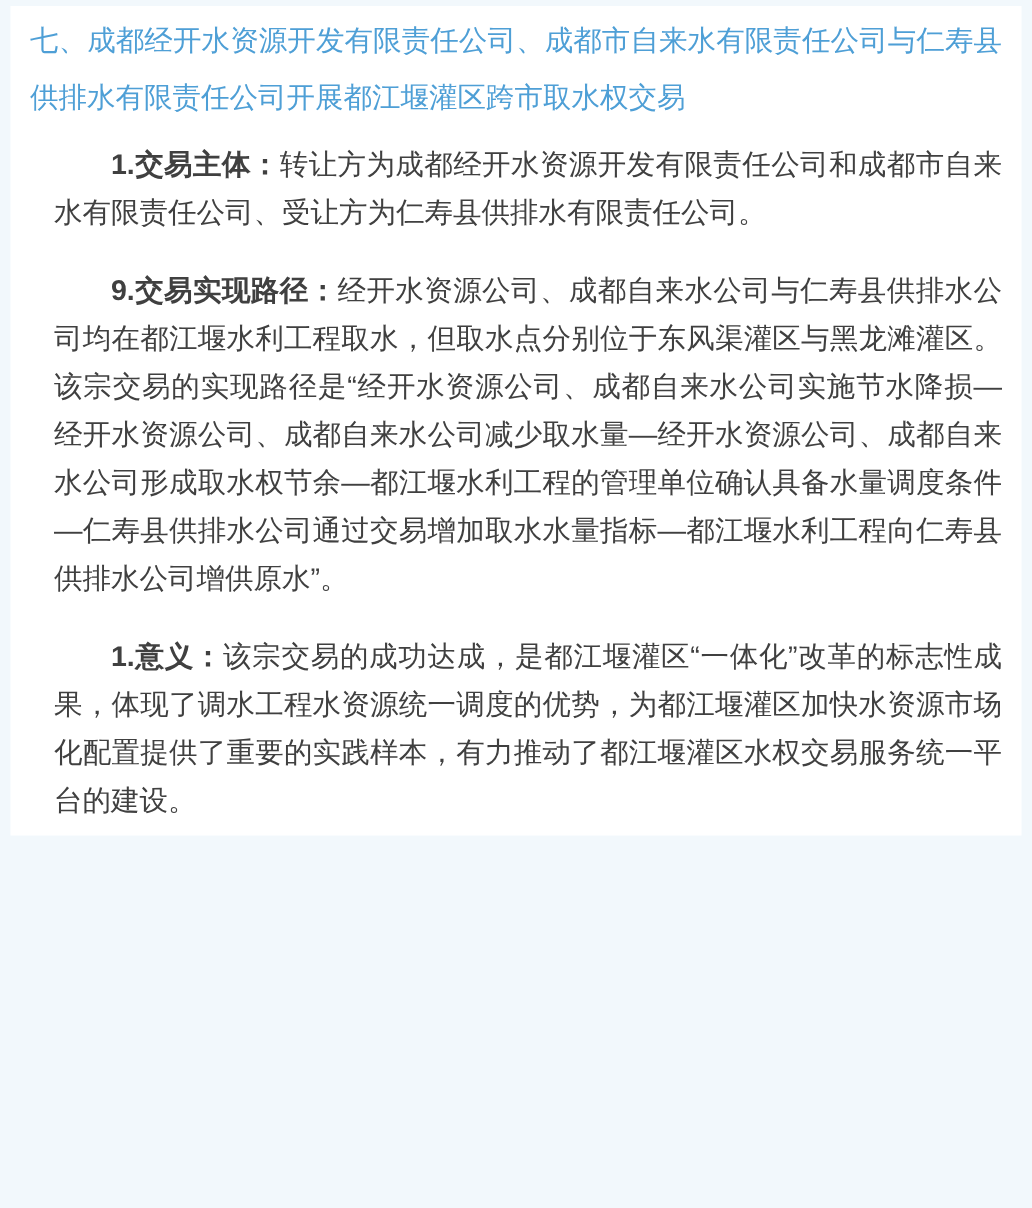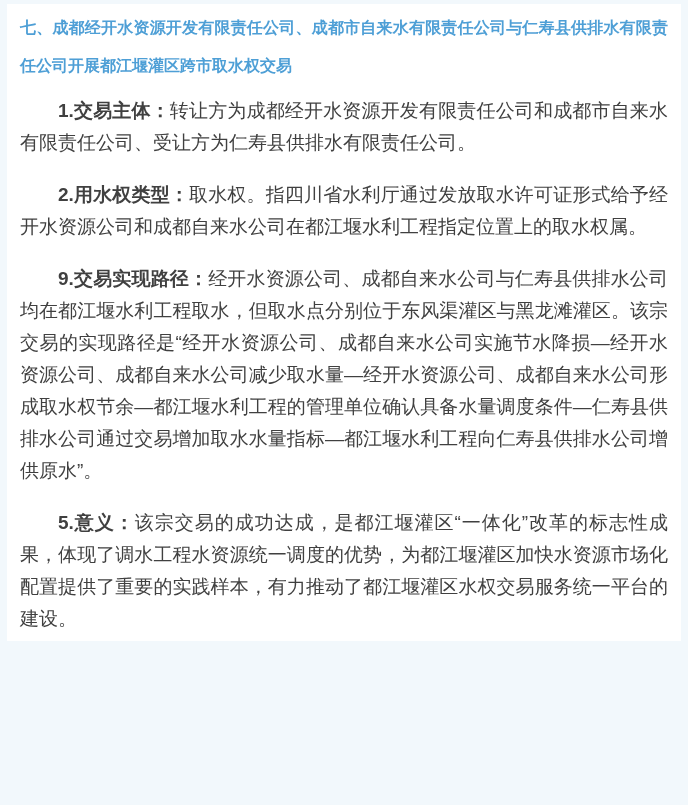--- a/index.html
+++ b/index.html
@@ -22,9 +22,9 @@
   }
   .article-title {
     margin: 0 0 10px 0;
-    font-size: 16px;
+    font-size: 19px;
     line-height: 38px;
-    font-weight: bold;
+    font-weight: normal;
     color: var(--title-color, #4e9fd6);
     text-align: justify;
   }

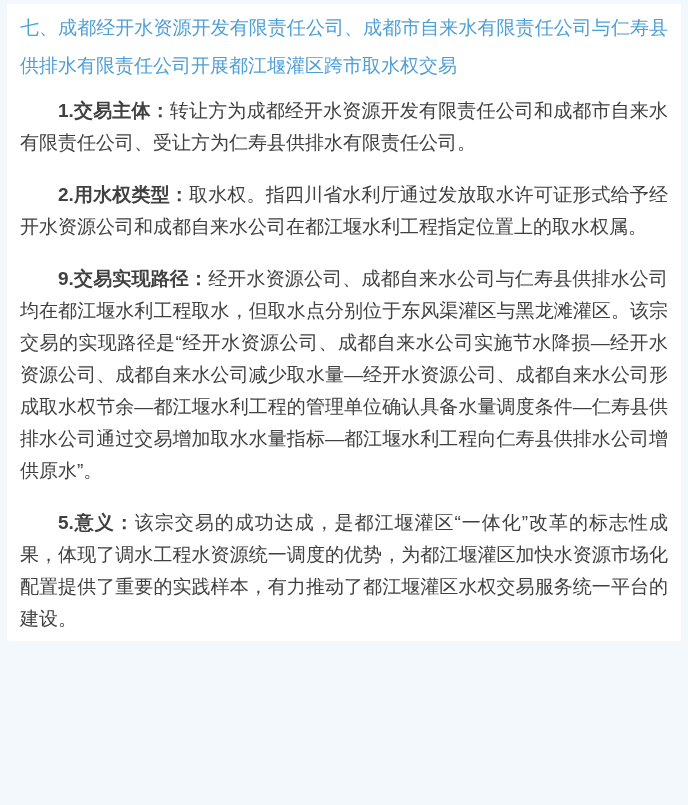--- a/index.html
+++ b/index.html
@@ -29,7 +29,7 @@
     text-align: justify;
   }
   .article-body p.para {
-    margin: 0 0 20px 0;
+    margin: 0 0 20px 16px;
     font-size: 19px;
     line-height: 32px;
     color: var(--text-color, #404040);

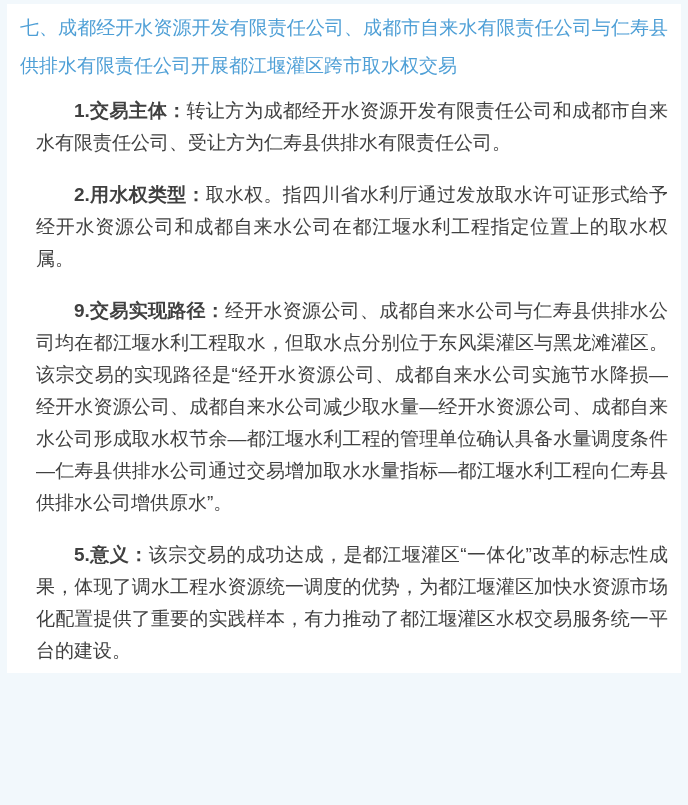--- a/index.html
+++ b/index.html
@@ -54,7 +54,6 @@
 
       <p class="para"><span class="para-label">1.交易主体：</span><span>转让方为成都经开水资源开发有限责任公司和成都市自来水有限责任公司、受让方为仁寿县供排水有限责任公司。</span></p>
 
-      <p class="para"><span class="para-label">2.用水权类型：</span><span>取水权。指四川省水利厅通过发放取水许可证形式给予经开水资源公司和成都自来水公司在都江堰水利工程指定位置上的取水权属。</span></p>
 
 
       <p class="para"><span class="para-label">9.交易实现路径：</span><span>经开水资源公司、成都自来水公司与仁寿县供排水公司均在都江堰水利工程取水，但取水点分别位于东风渠灌区与黑龙滩灌区。该宗交易的实现路径是“经开水资源公司、成都自来水公司实施节水降损—经开水资源公司、成都自来水公司减少取水量—经开水资源公司、成都自来水公司形成取水权节余—都江堰水利工程的管理单位确认具备水量调度条件—仁寿县供排水公司通过交易增加取水水量指标—都江堰水利工程向仁寿县供排水公司增供原水”。</span></p>

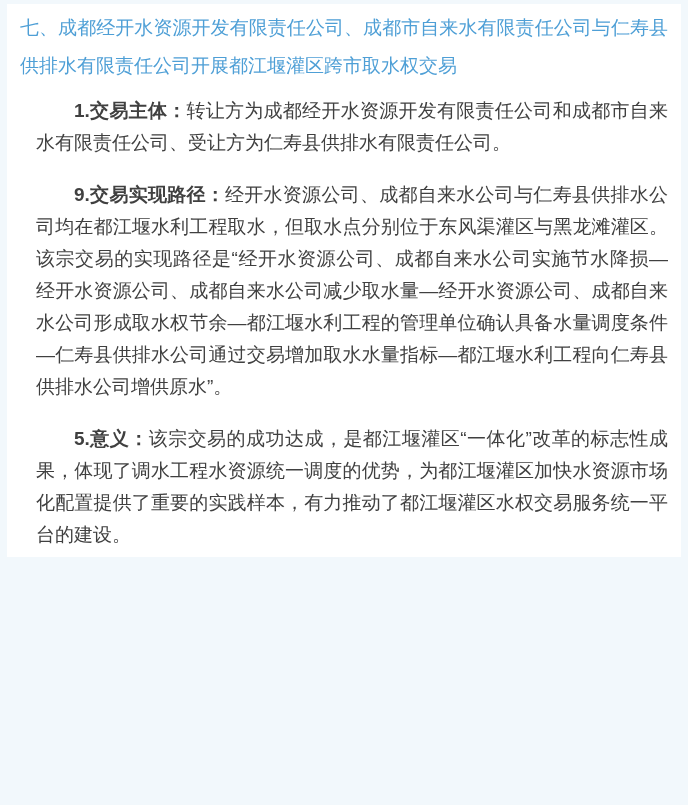--- a/index.html
+++ b/index.html
@@ -58,7 +58,7 @@
 
       <p class="para"><span class="para-label">9.交易实现路径：</span><span>经开水资源公司、成都自来水公司与仁寿县供排水公司均在都江堰水利工程取水，但取水点分别位于东风渠灌区与黑龙滩灌区。该宗交易的实现路径是“经开水资源公司、成都自来水公司实施节水降损—经开水资源公司、成都自来水公司减少取水量—经开水资源公司、成都自来水公司形成取水权节余—都江堰水利工程的管理单位确认具备水量调度条件—仁寿县供排水公司通过交易增加取水水量指标—都江堰水利工程向仁寿县供排水公司增供原水”。</span></p>
 
-      <p class="para"><span class="para-label">5.意义：</span><span>该宗交易的成功达成，是都江堰灌区“一体化”改革的标志性成果，体现了调水工程水资源统一调度的优势，为都江堰灌区加快水资源市场化配置提供了重要的实践样本，有力推动了都江堰灌区水权交易服务统一平台的建设。</span></p>
+      <p class="para"><span class="para-label">1.意义：</span><span>该宗交易的成功达成，是都江堰灌区“一体化”改革的标志性成果，体现了调水工程水资源统一调度的优势，为都江堰灌区加快水资源市场化配置提供了重要的实践样本，有力推动了都江堰灌区水权交易服务统一平台的建设。</span></p>
     </div>
 </div>
 

